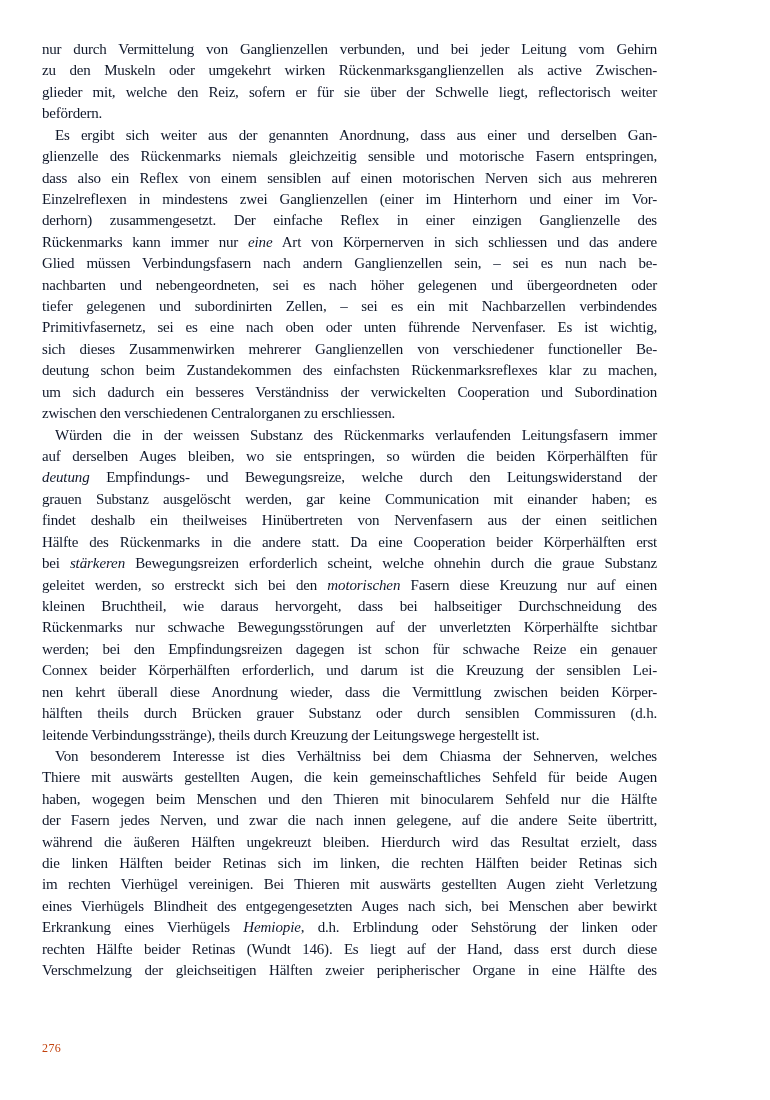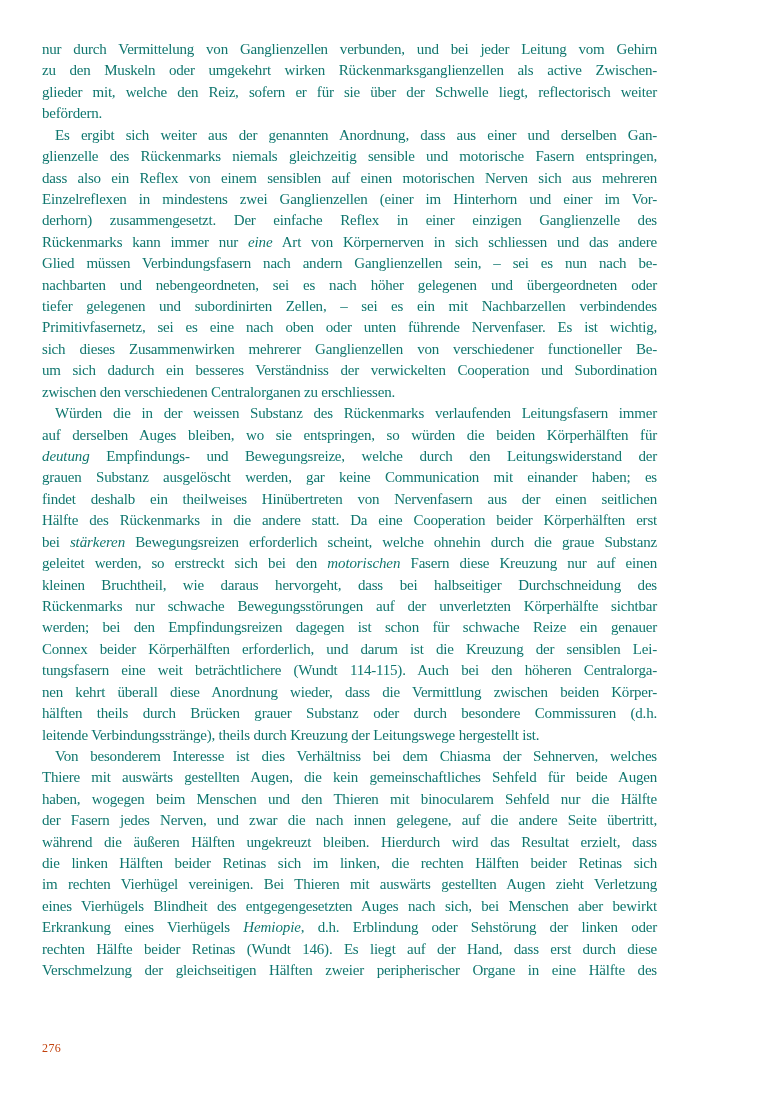--- a/index.html
+++ b/index.html
@@ -21,7 +21,7 @@
     left: 42px;
     top: 39px;
     width: 615px;
-    color: #0f766e;
+    color: #0f172a;
     font-family: "Liberation Serif", "DejaVu Serif", serif;
     font-size: 15px;
     letter-spacing: -0.2px;

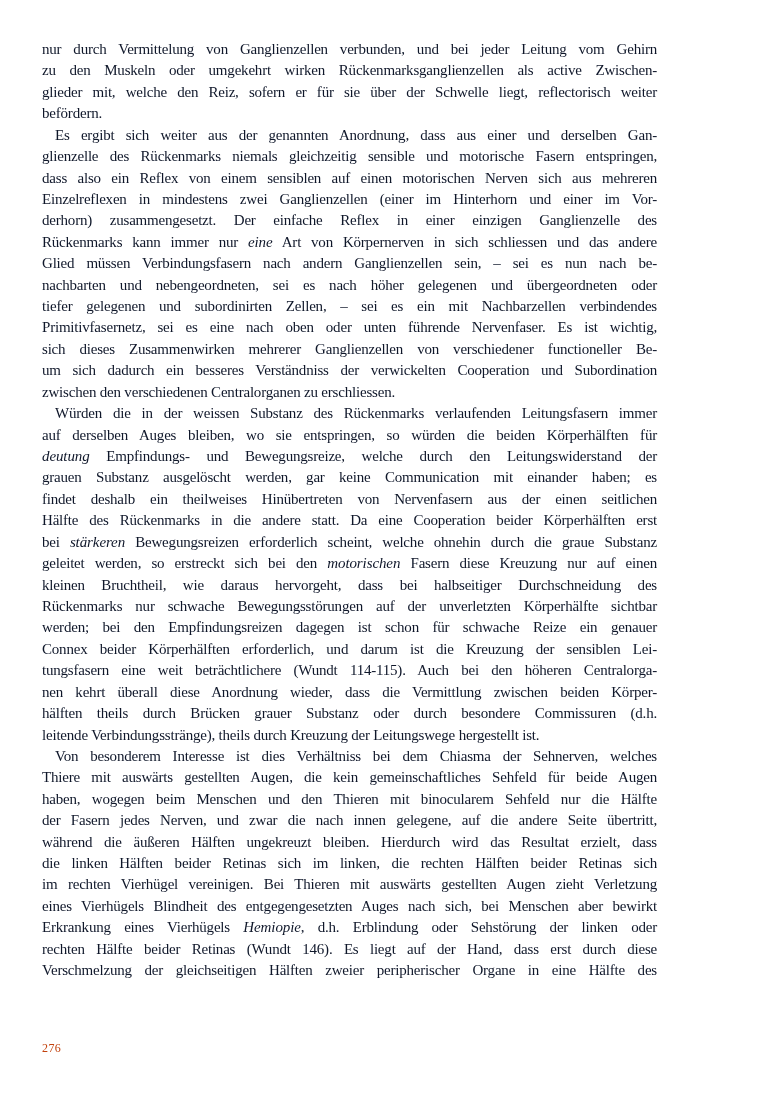--- a/index.html
+++ b/index.html
@@ -75,6 +75,7 @@
       <div class="line"><span>tiefer gelegenen und subordinirten Zellen, – sei es ein mit Nachbarzellen verbindendes</span></div>
       <div class="line"><span>Primitivfasernetz, sei es eine nach oben oder unten führende Nervenfaser. Es ist wichtig,</span></div>
       <div class="line"><span>sich dieses Zusammenwirken mehrerer Ganglienzellen von verschiedener functioneller Be-</span></div>
+      <div class="line"><span>deutung schon beim Zustandekommen des einfachsten Rückenmarksreflexes klar zu machen,</span></div>
       <div class="line"><span>um sich dadurch ein besseres Verständniss der verwickelten Cooperation und Subordination</span></div>
       <div class="line para-end"><span>zwischen den verschiedenen Centralorganen zu erschliessen.</span></div>
       <div class="line indent"><span>Würden die in der weissen Substanz des Rückenmarks verlaufenden Leitungsfasern immer</span></div>

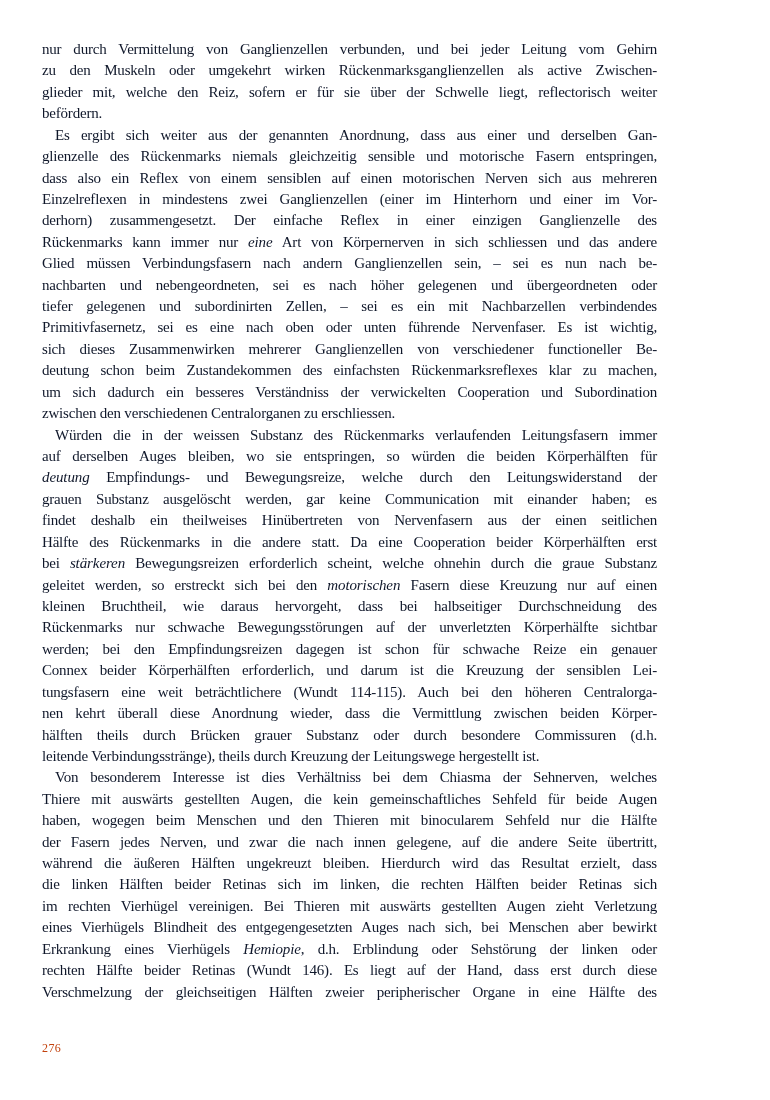--- a/index.html
+++ b/index.html
@@ -90,7 +90,6 @@
       <div class="line"><span>Rückenmarks nur schwache Bewegungsstörungen auf der unverletzten Körperhälfte sichtbar</span></div>
       <div class="line"><span>werden; bei den Empfindungsreizen dagegen ist schon für schwache Reize ein genauer</span></div>
       <div class="line"><span>Connex beider Körperhälften erforderlich, und darum ist die Kreuzung der sensiblen Lei-</span></div>
-      <div class="line"><span>tungsfasern eine weit beträchtlichere (Wundt 114-115). Auch bei den höheren Centralorga-</span></div>
       <div class="line"><span>nen kehrt überall diese Anordnung wieder, dass die Vermittlung zwischen beiden Körper-</span></div>
       <div class="line"><span>hälften theils durch Brücken grauer Substanz oder durch besondere Commissuren (d.h.</span></div>
       <div class="line para-end"><span>leitende Verbindungsstränge), theils durch Kreuzung der Leitungswege hergestellt ist.</span></div>

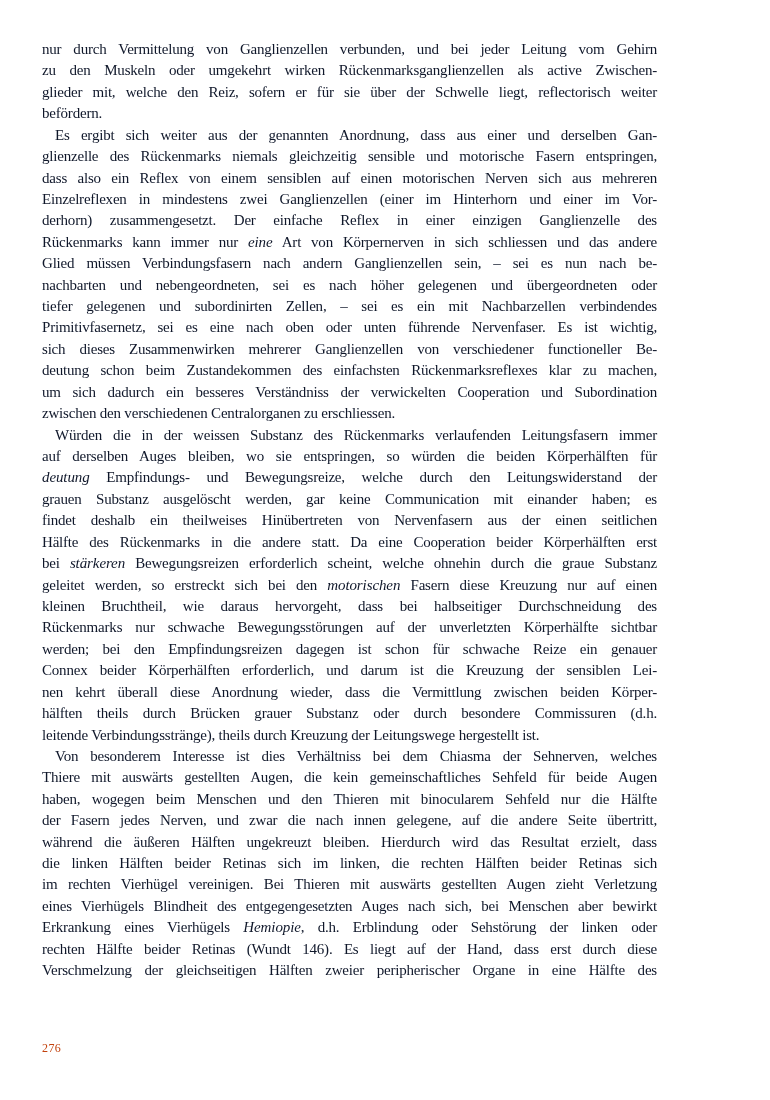--- a/index.html
+++ b/index.html
@@ -91,7 +91,7 @@
       <div class="line"><span>werden; bei den Empfindungsreizen dagegen ist schon für schwache Reize ein genauer</span></div>
       <div class="line"><span>Connex beider Körperhälften erforderlich, und darum ist die Kreuzung der sensiblen Lei-</span></div>
       <div class="line"><span>nen kehrt überall diese Anordnung wieder, dass die Vermittlung zwischen beiden Körper-</span></div>
-      <div class="line"><span>hälften theils durch Brücken grauer Substanz oder durch besondere Commissuren (d.h.</span></div>
+      <div class="line"><span>hälften theils durch Brücken grauer Substanz oder durch sensiblen Commissuren (d.h.</span></div>
       <div class="line para-end"><span>leitende Verbindungsstränge), theils durch Kreuzung der Leitungswege hergestellt ist.</span></div>
       <div class="line indent"><span>Von besonderem Interesse ist dies Verhältniss bei dem Chiasma der Sehnerven, welches</span></div>
       <div class="line"><span>Thiere mit auswärts gestellten Augen, die kein gemeinschaftliches Sehfeld für beide Augen</span></div>

